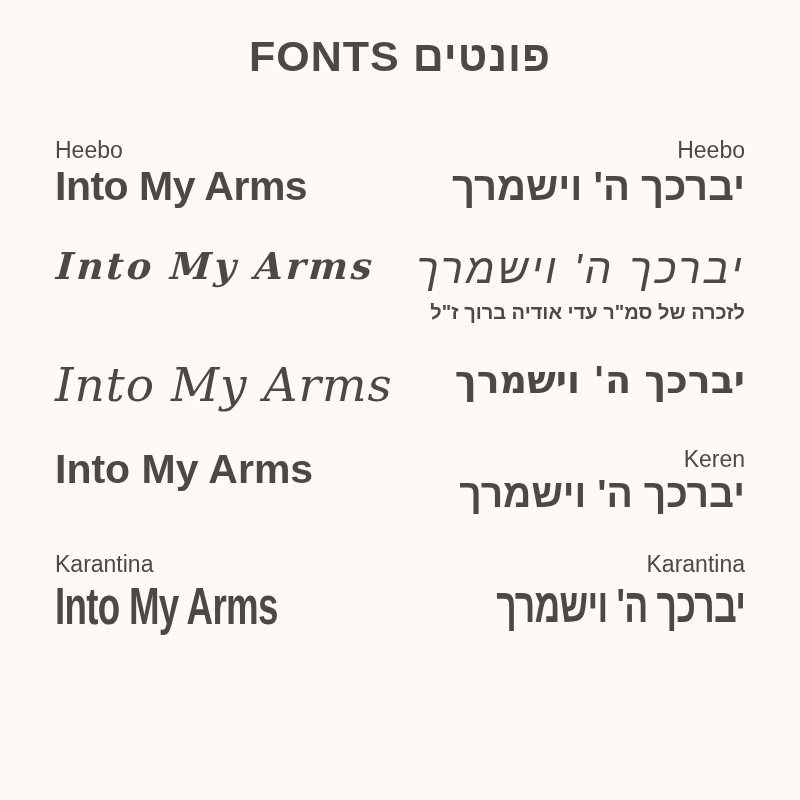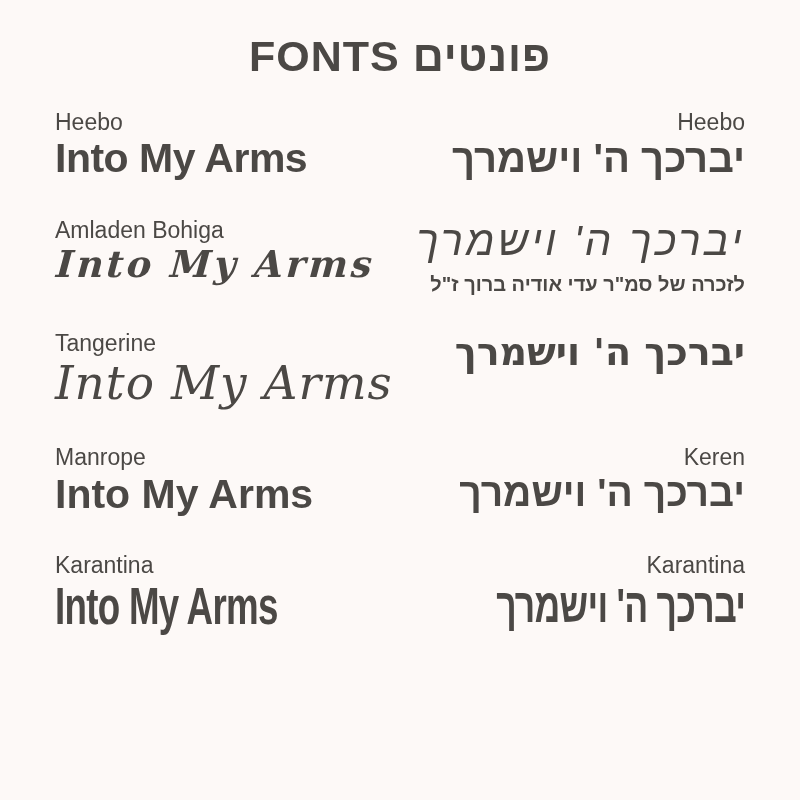--- a/index.html
+++ b/index.html
@@ -27,7 +27,7 @@
     color: #4b4845;
   }
   .rows {
-    margin-top: 28px;
+    margin-top: 56px;
   }
   .row {
     display: flex;

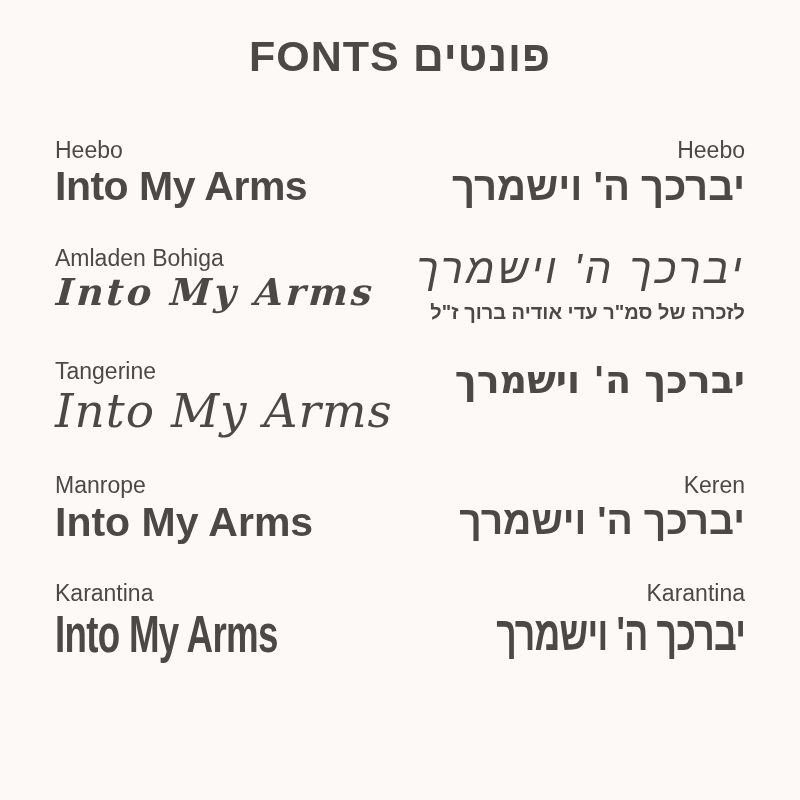--- a/index.html
+++ b/index.html
@@ -98,7 +98,6 @@
 
     <div class="row">
       <div class="cell cell-left">
-        <div class="font-label">Amladen Bohiga</div>
         <div class="sample s-amladen">Into My Arms</div>
       </div>
       <div class="cell cell-right">

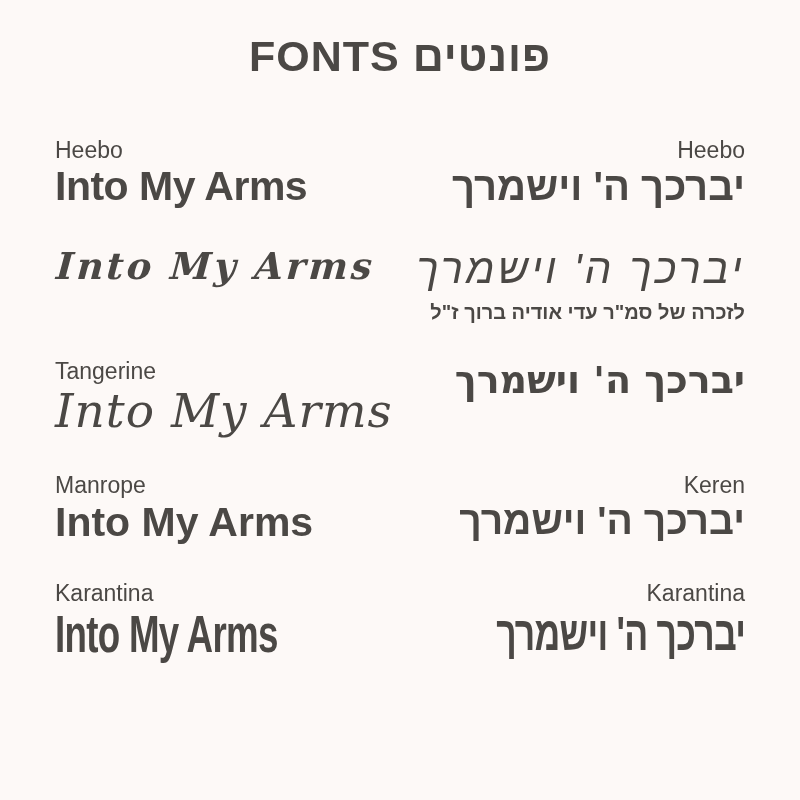--- a/index.html
+++ b/index.html
@@ -108,7 +108,6 @@
 
     <div class="row">
       <div class="cell cell-left">
-        <div class="font-label">Tangerine</div>
         <div class="sample s-tangerine">Into My Arms</div>
       </div>
       <div class="cell cell-right">

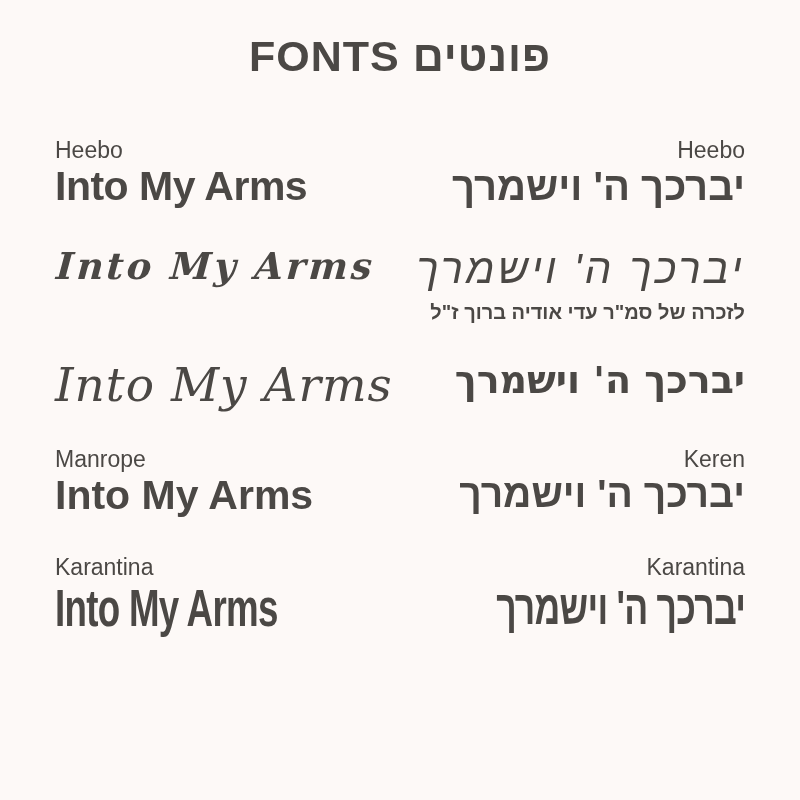--- a/index.html
+++ b/index.html
@@ -117,7 +117,6 @@
 
     <div class="row">
       <div class="cell cell-left">
-        <div class="font-label">Manrope</div>
         <div class="sample s-manrope">Into My Arms</div>
       </div>
       <div class="cell cell-right">

